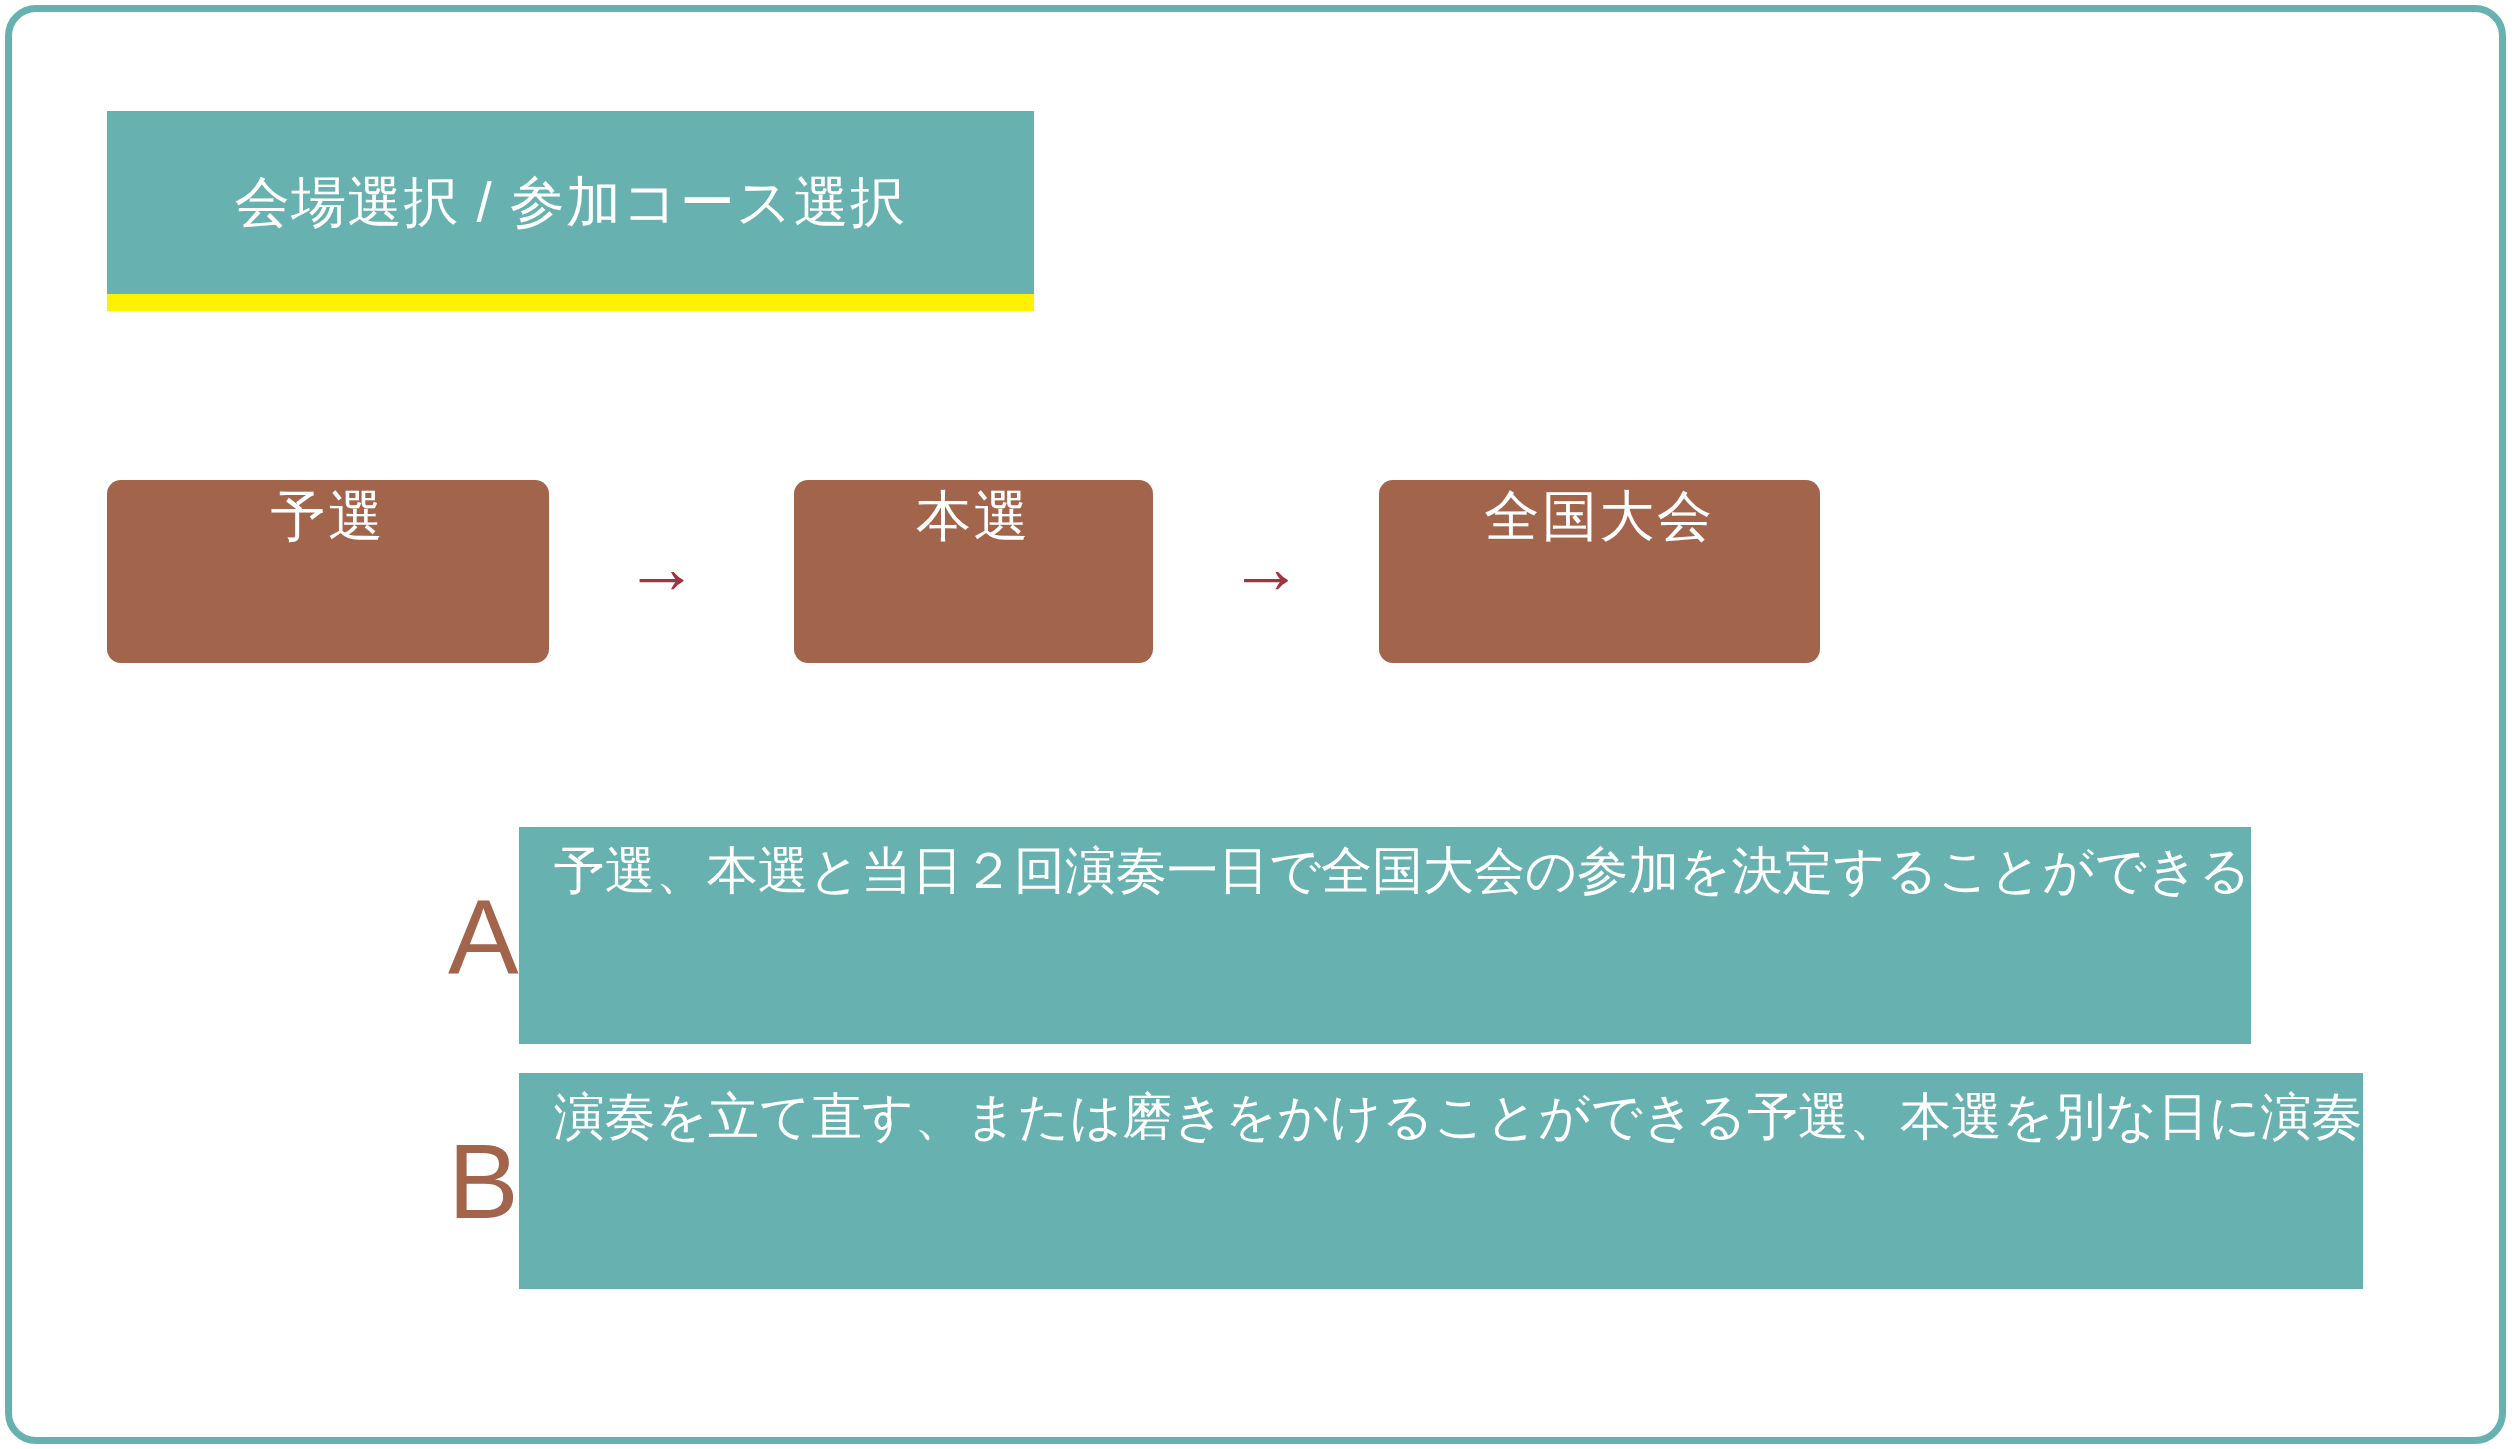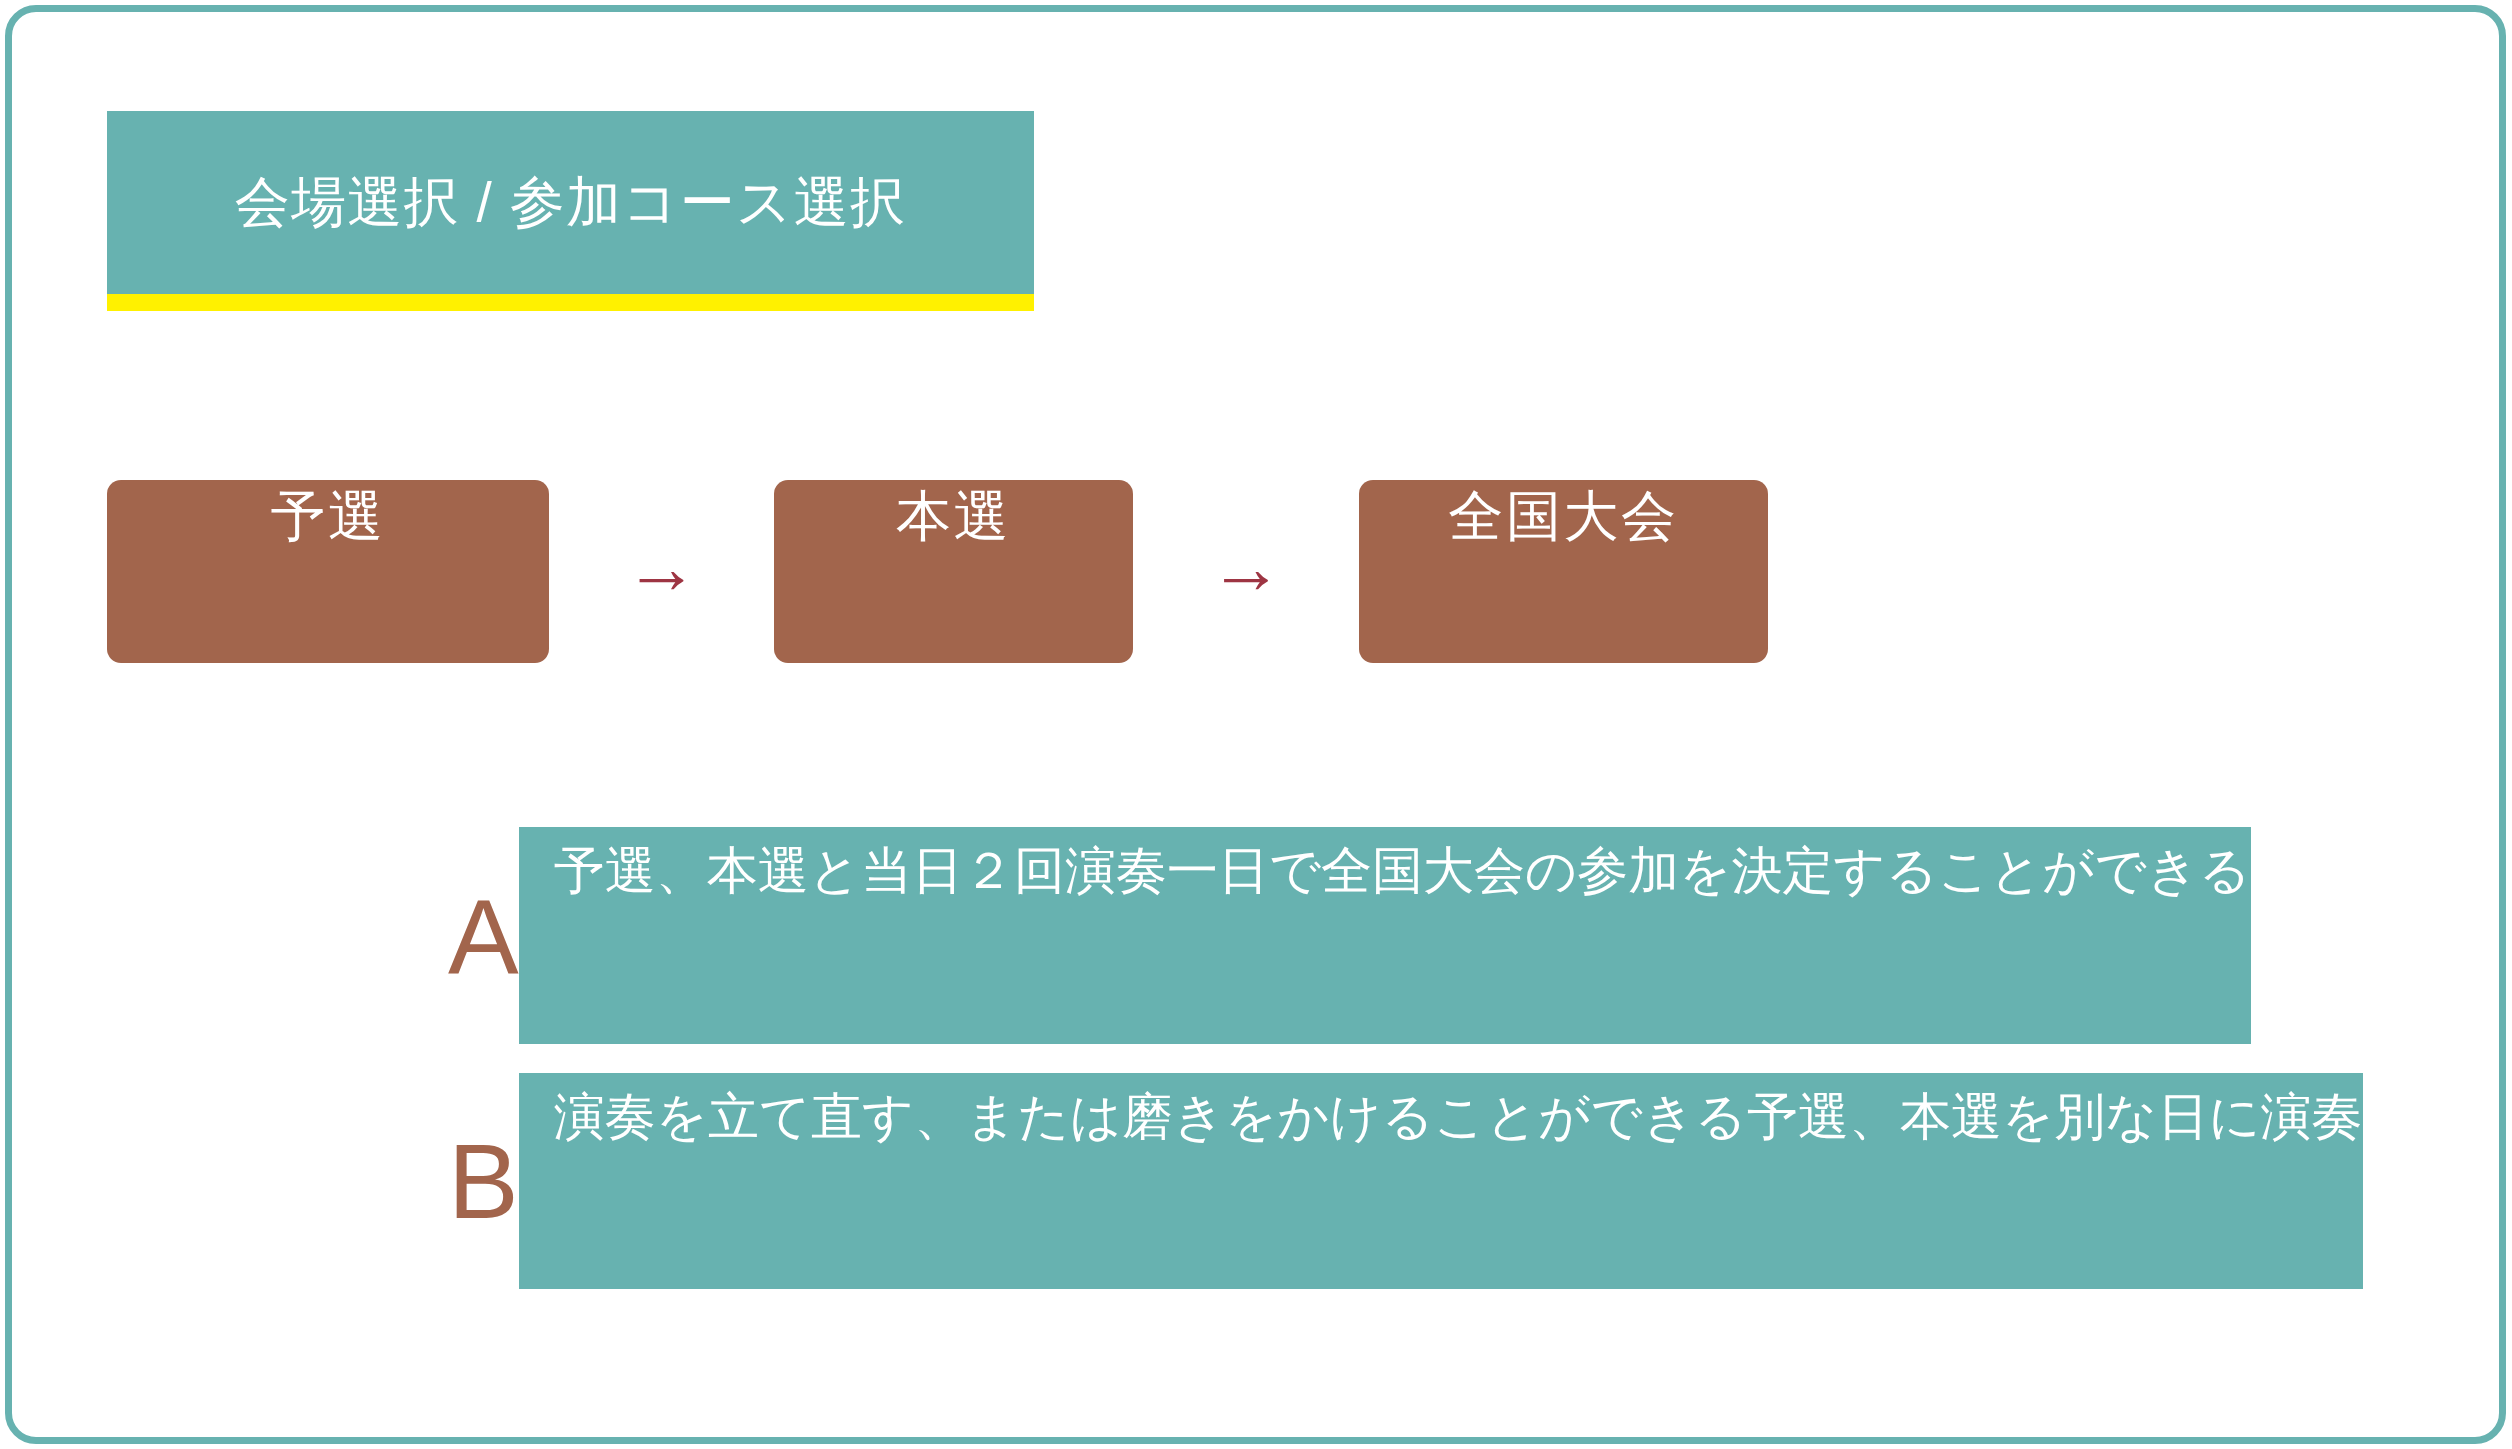--- a/index.html
+++ b/index.html
@@ -63,7 +63,7 @@
     border-radius: 14px;
   }
   .flow-step.s1 { width: 442px; }
-  .flow-step.s2 { width: 359px; }
+  .flow-step.s2 { width: 359px; margin-left: 20px; }
   .flow-step.s3 { width: 409px; }
   .flow-gap {
     display: flex;

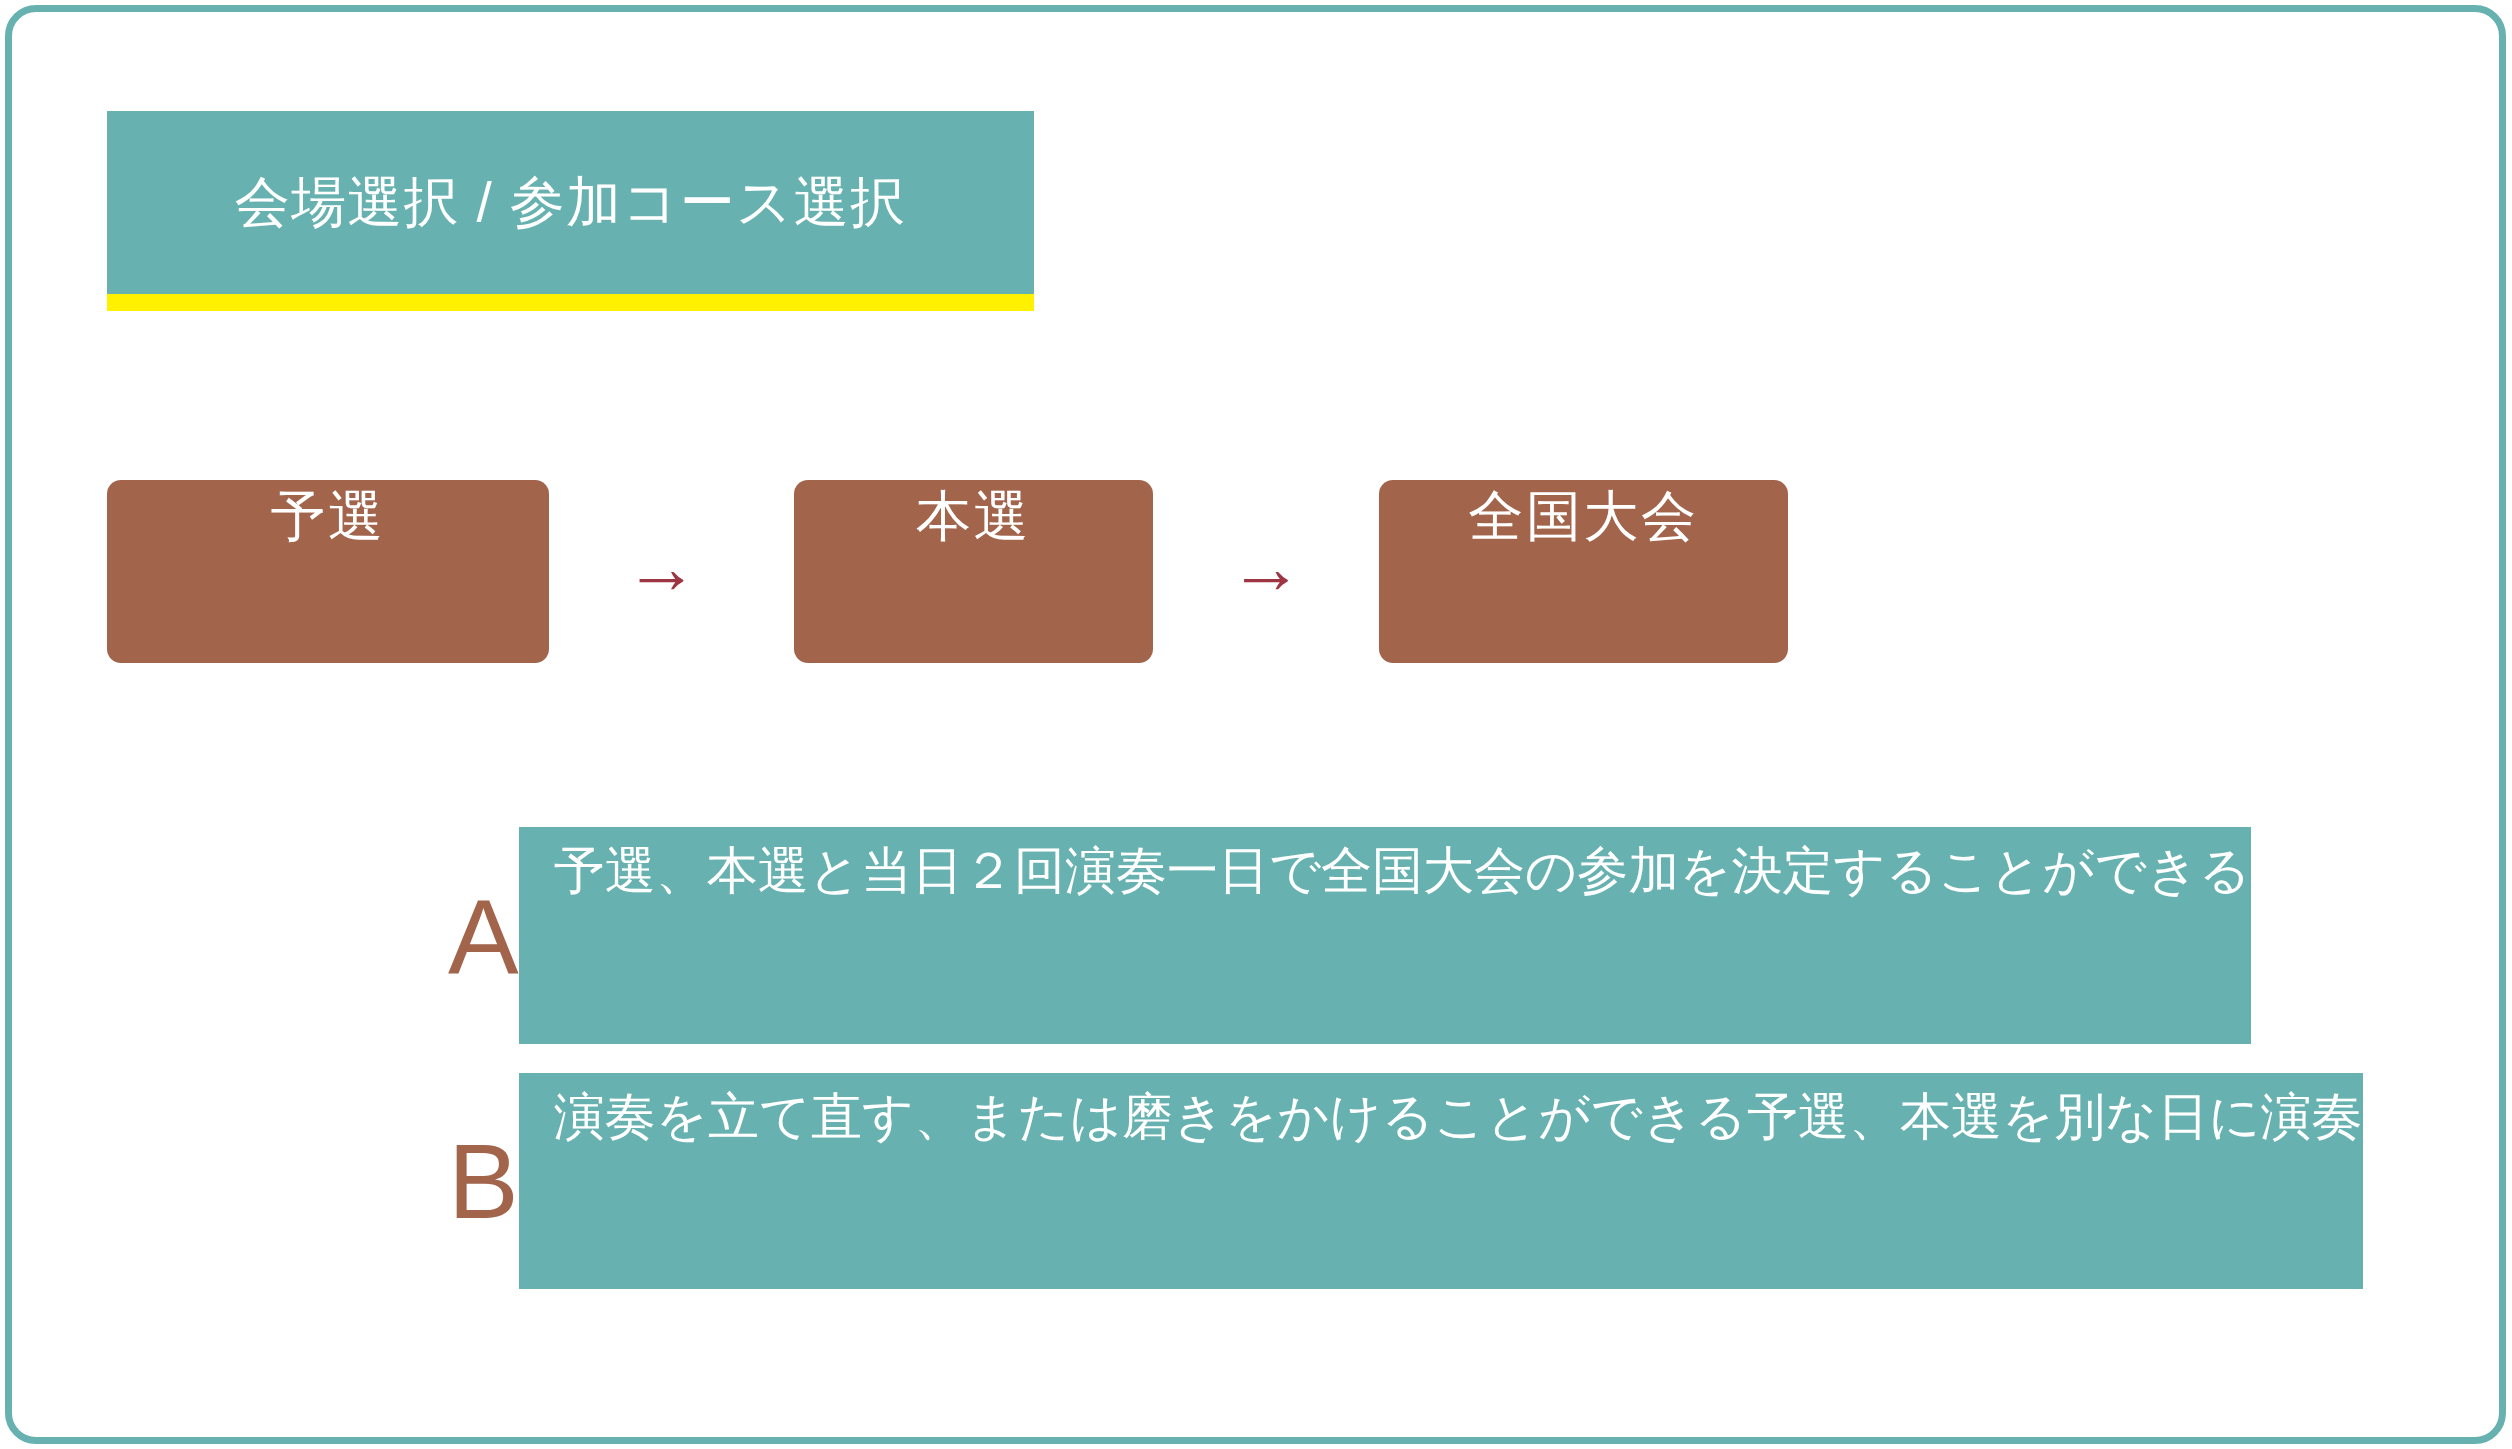--- a/index.html
+++ b/index.html
@@ -64,7 +64,7 @@
   }
   .flow-step.s1 { width: 442px; }
   .flow-step.s2 { width: 359px; margin-left: 20px; }
-  .flow-step.s3 { width: 409px; }
+  .flow-step.s3 { width: 441px; }
   .flow-gap {
     display: flex;
     align-items: center;

